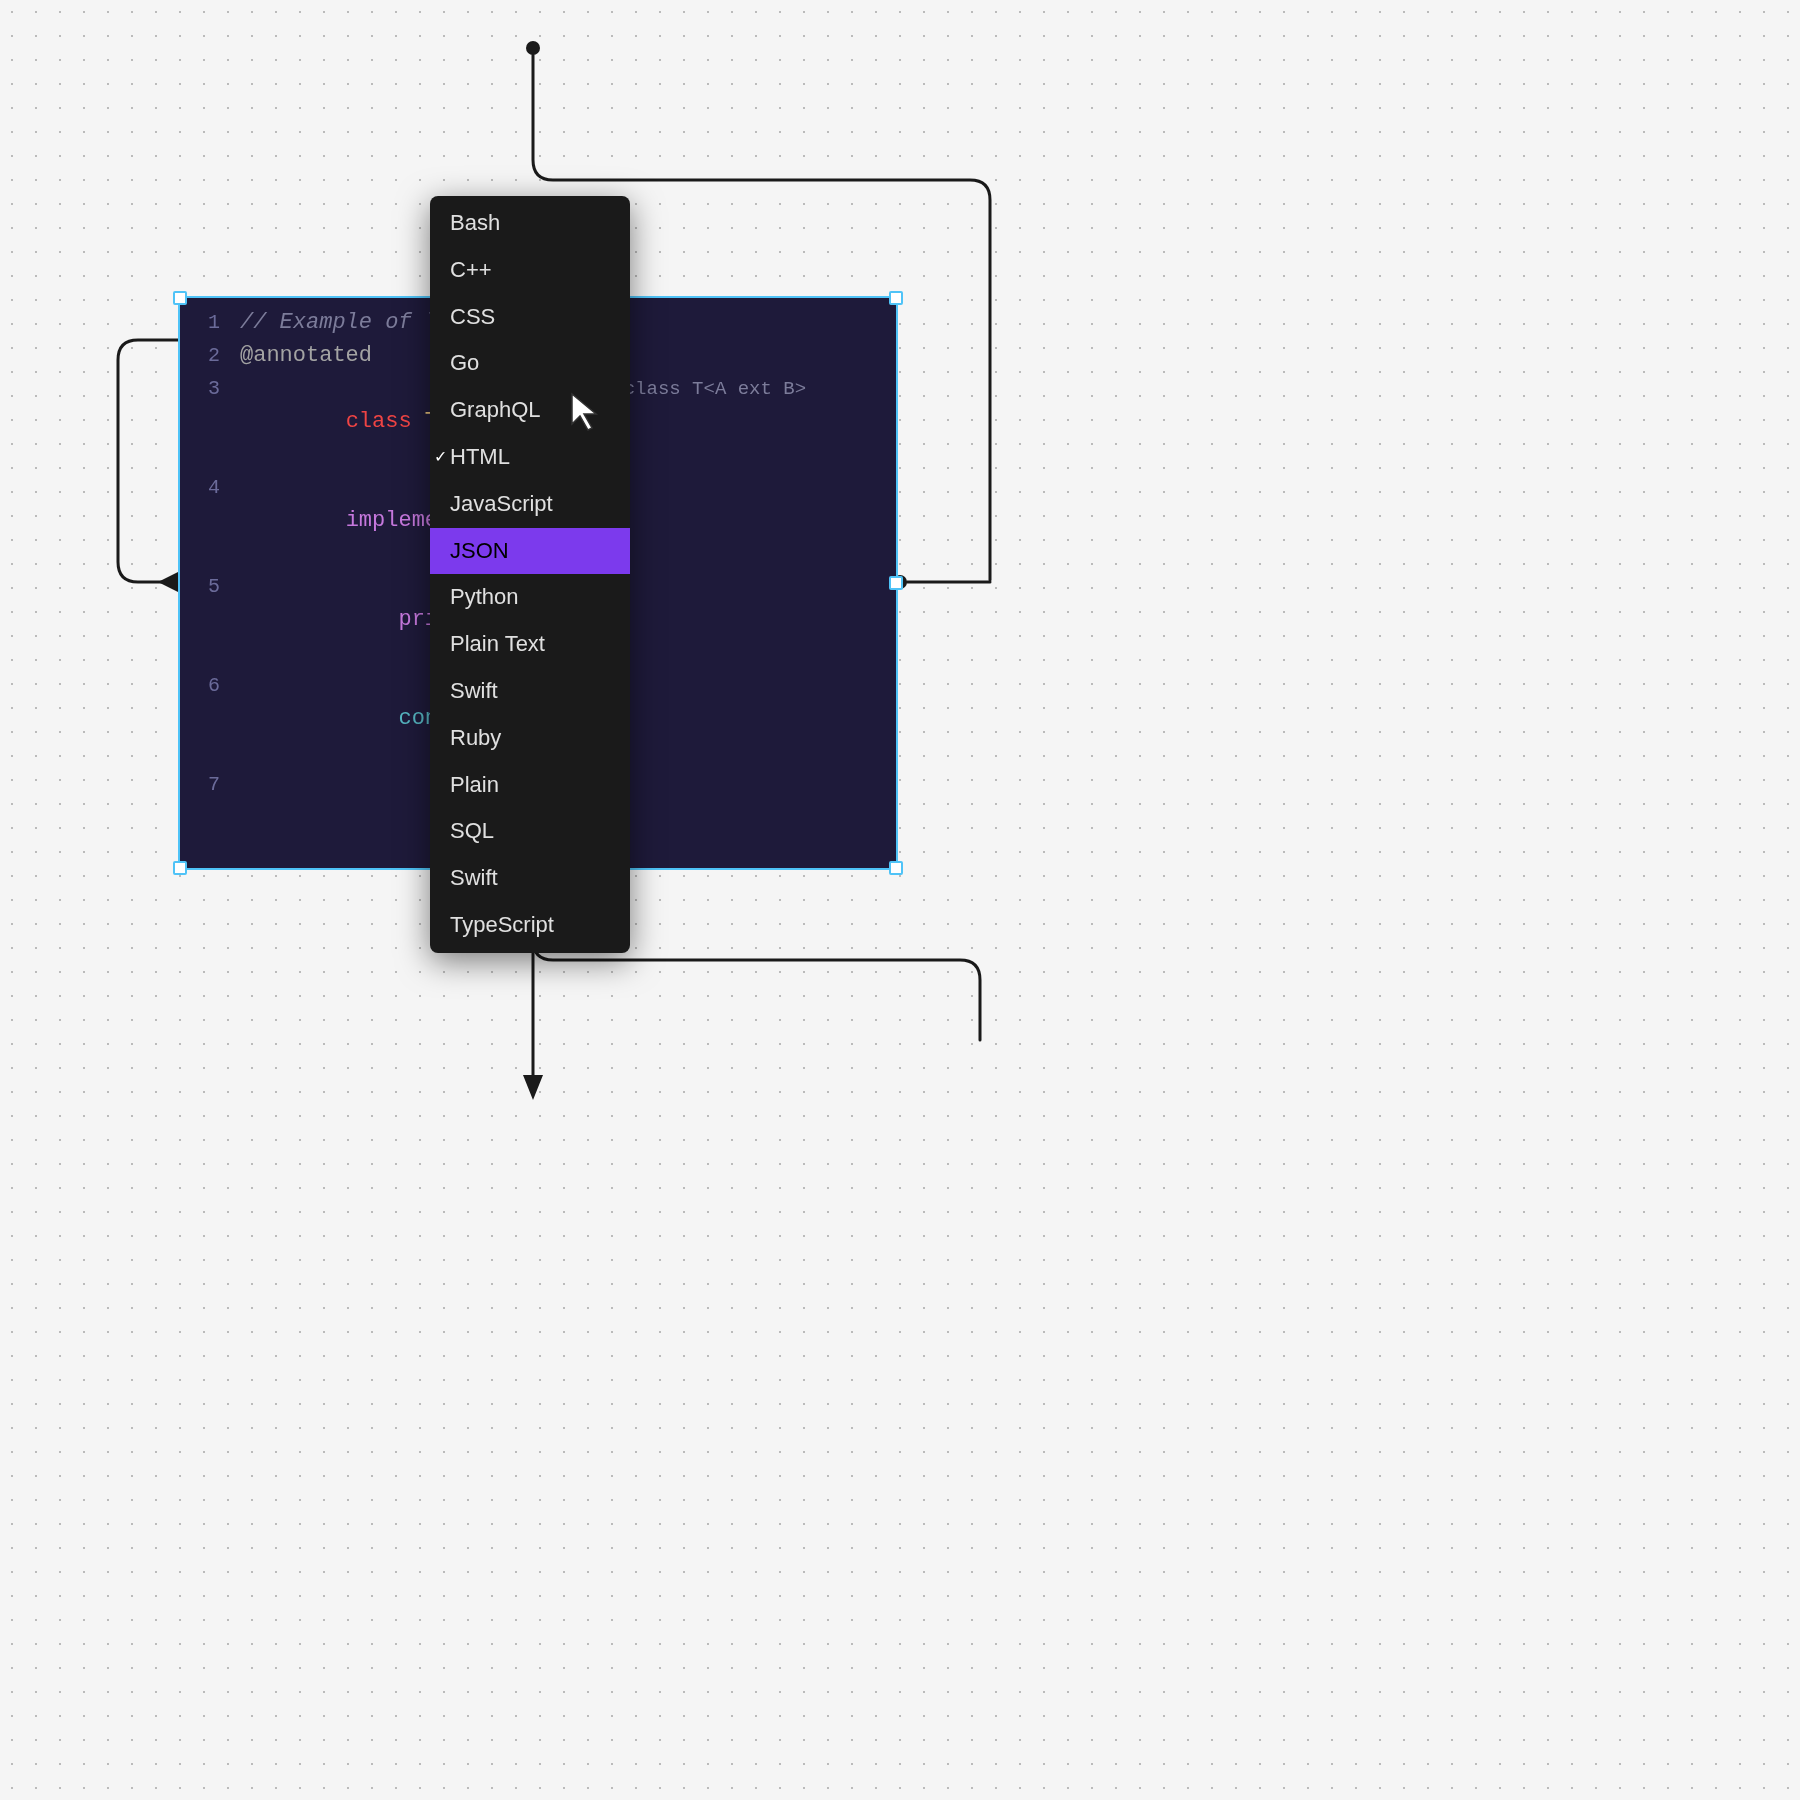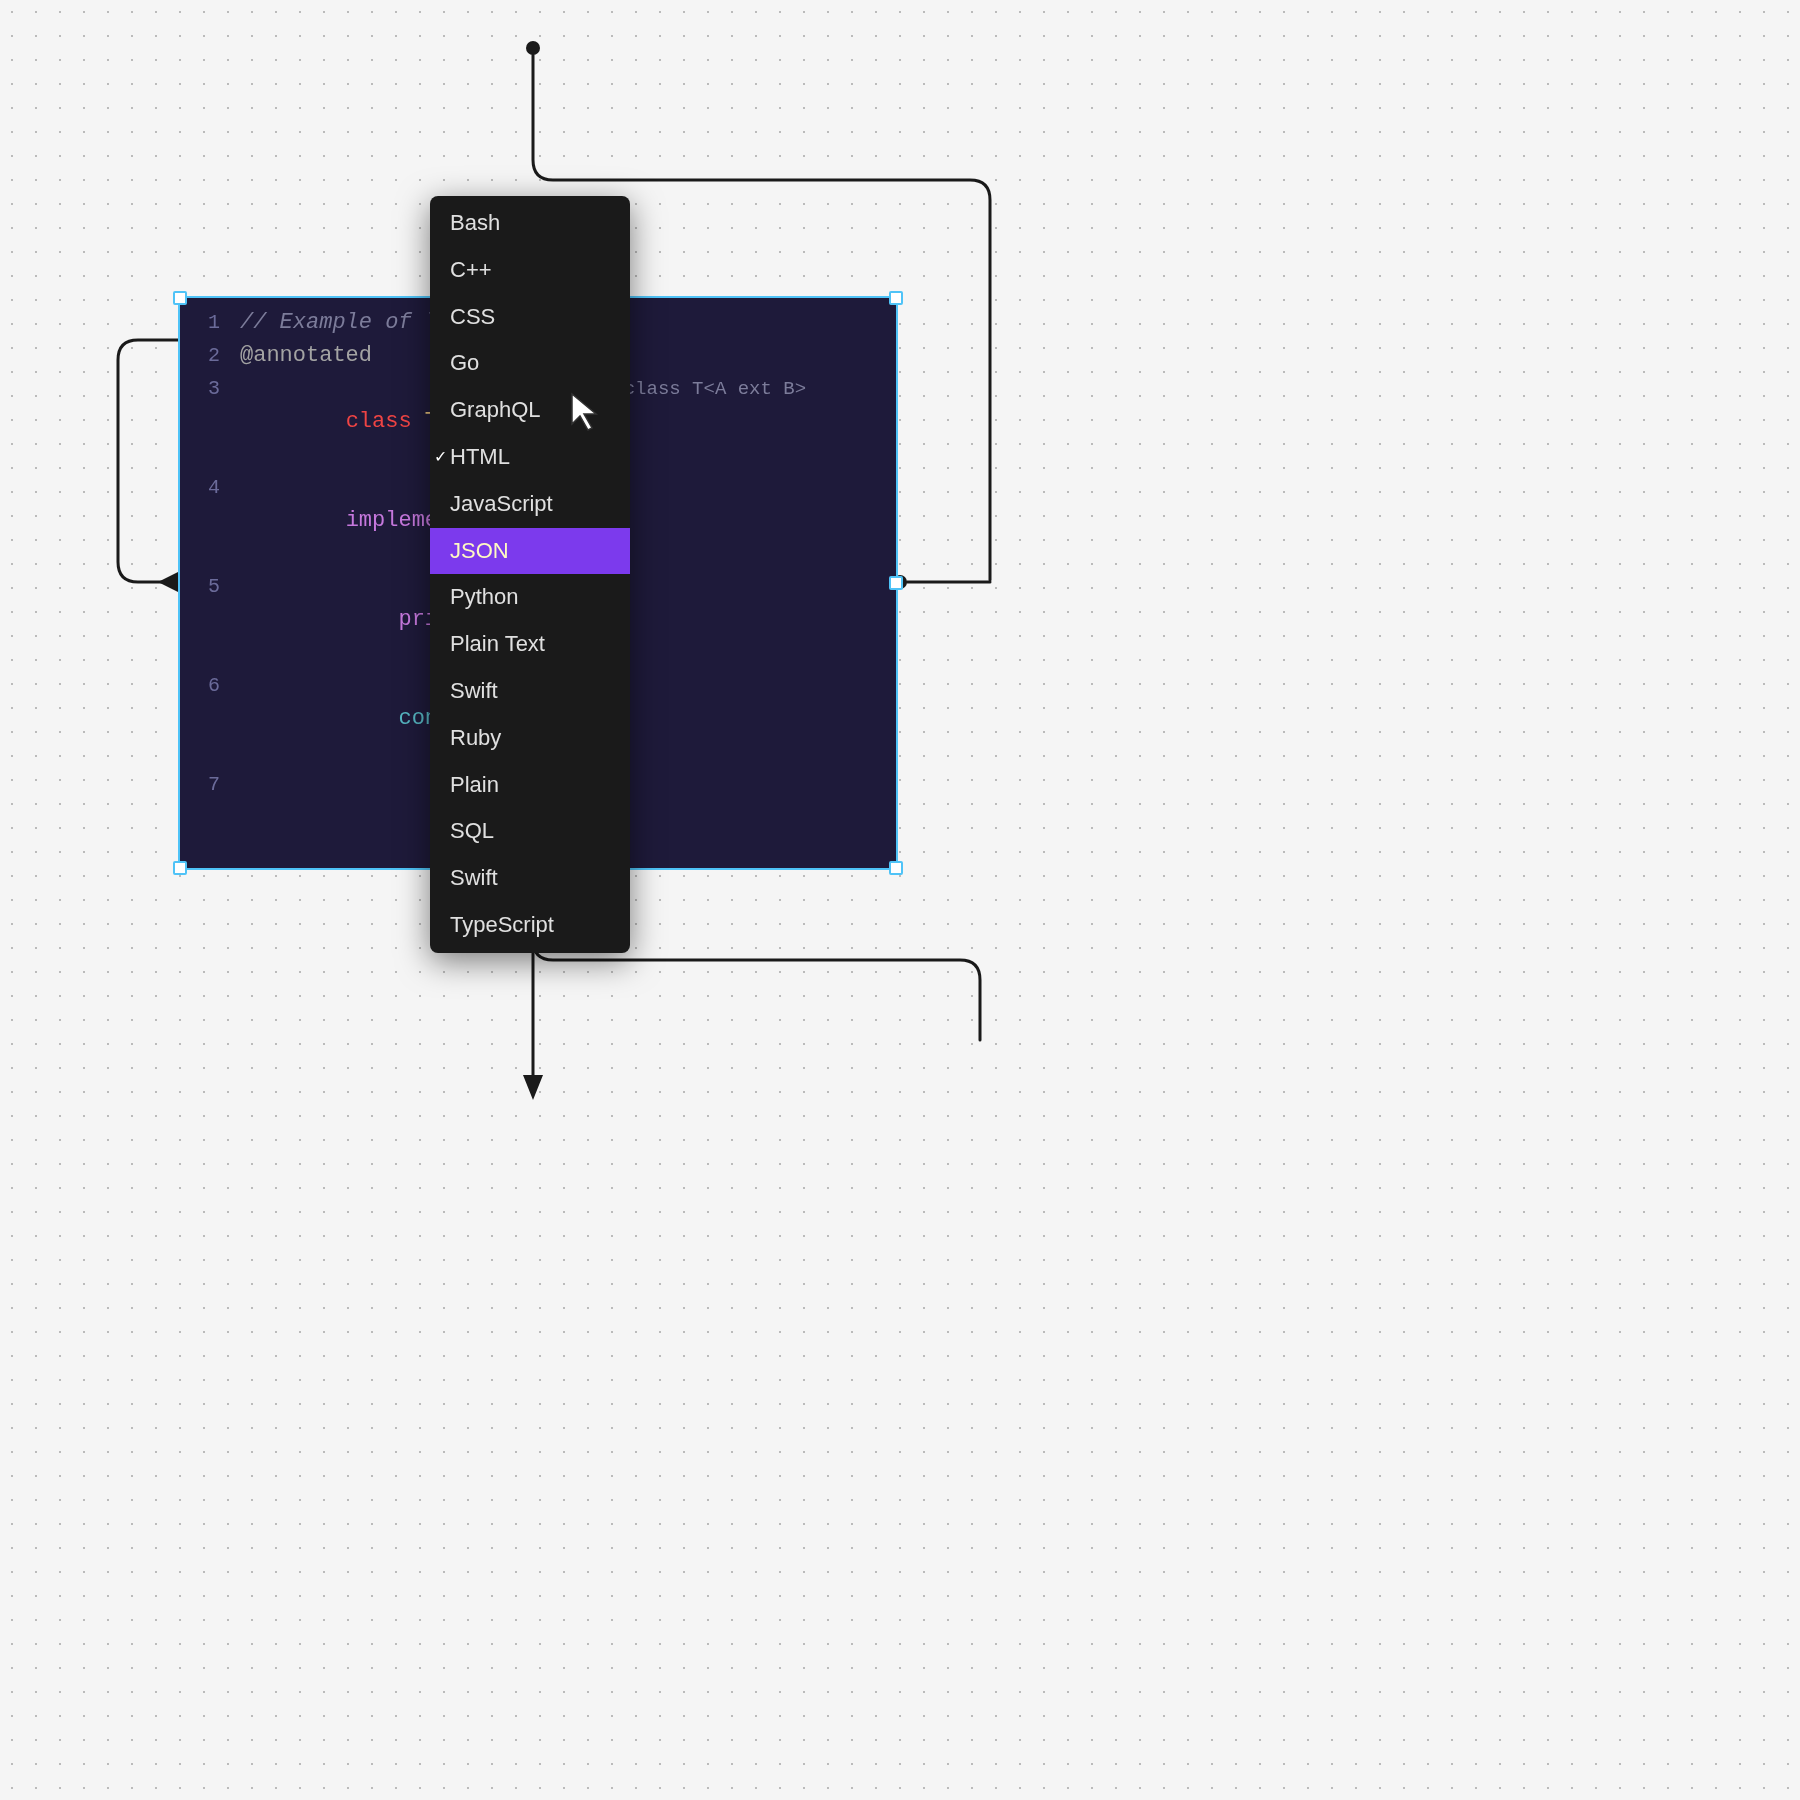--- a/index.html
+++ b/index.html
@@ -112,7 +112,7 @@
 
     .menu-item.active {
       background: #7c3aed;
-      color: #fef9c3;
+      color: #000000;
       text-align: right;
     }
 

